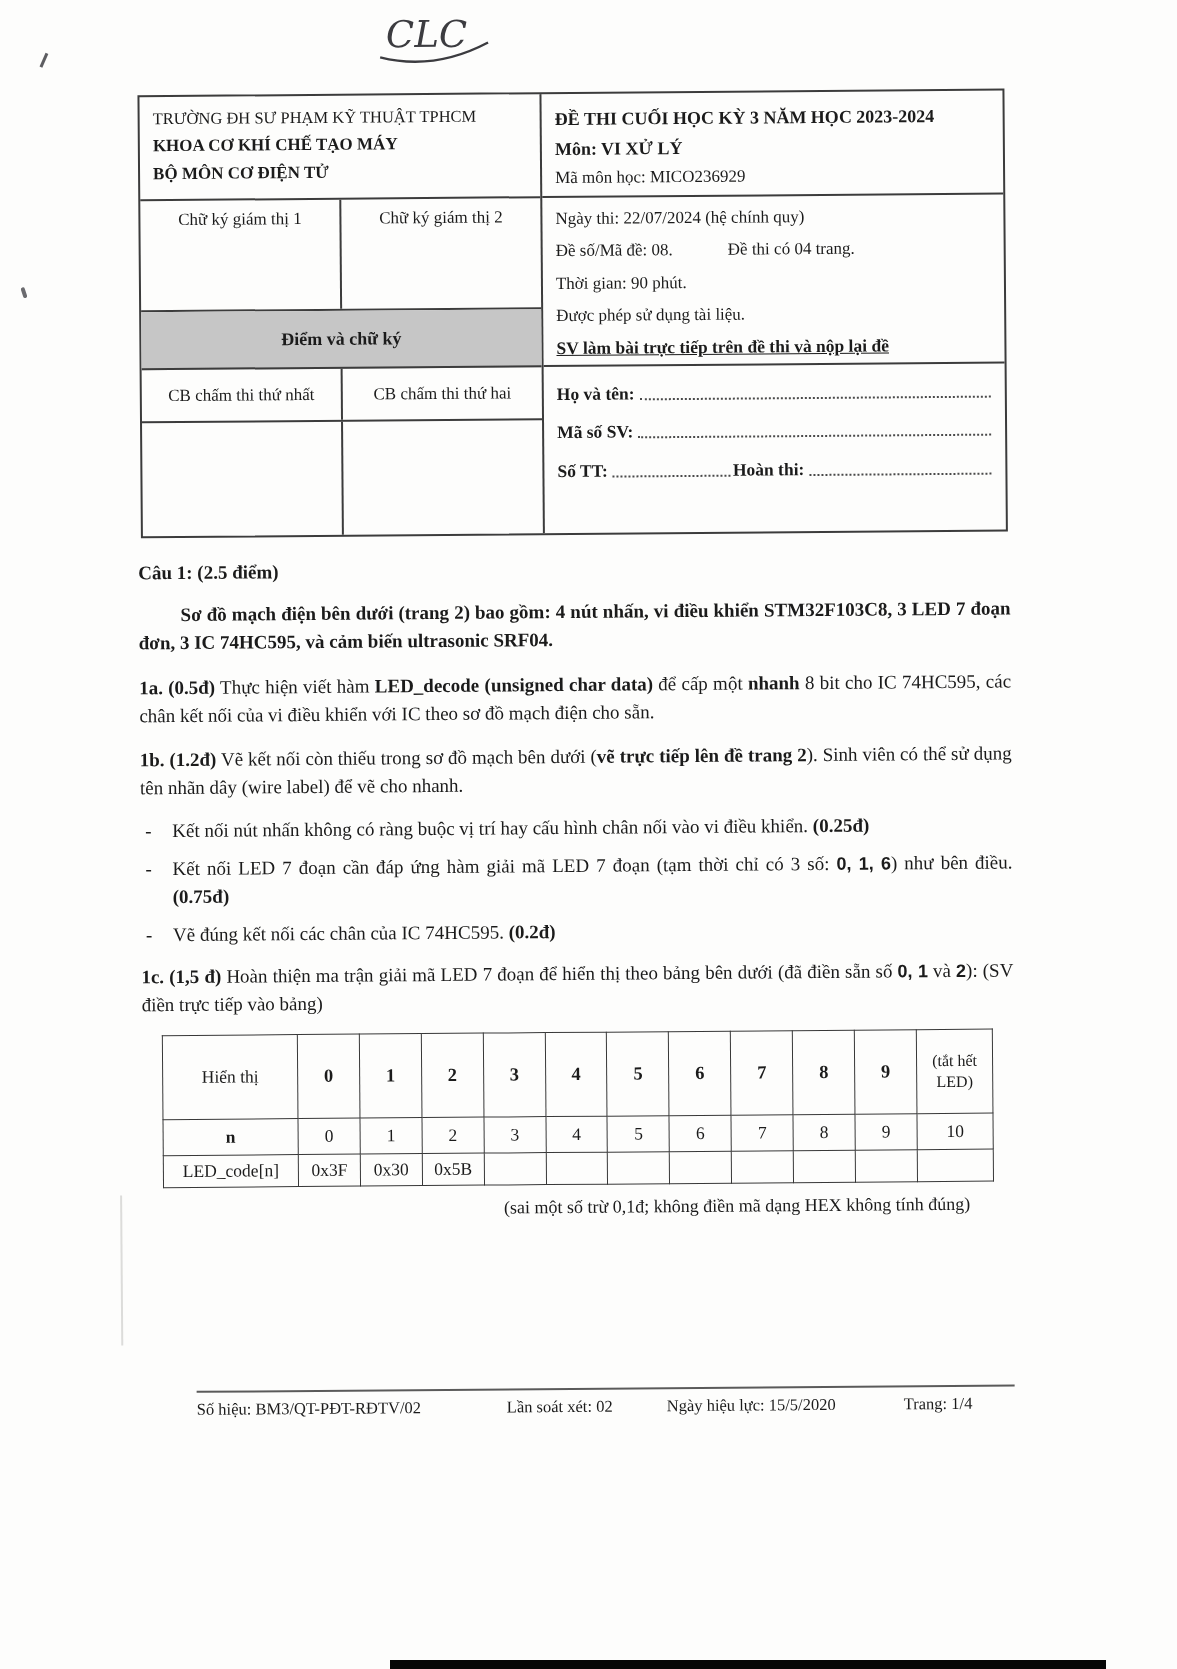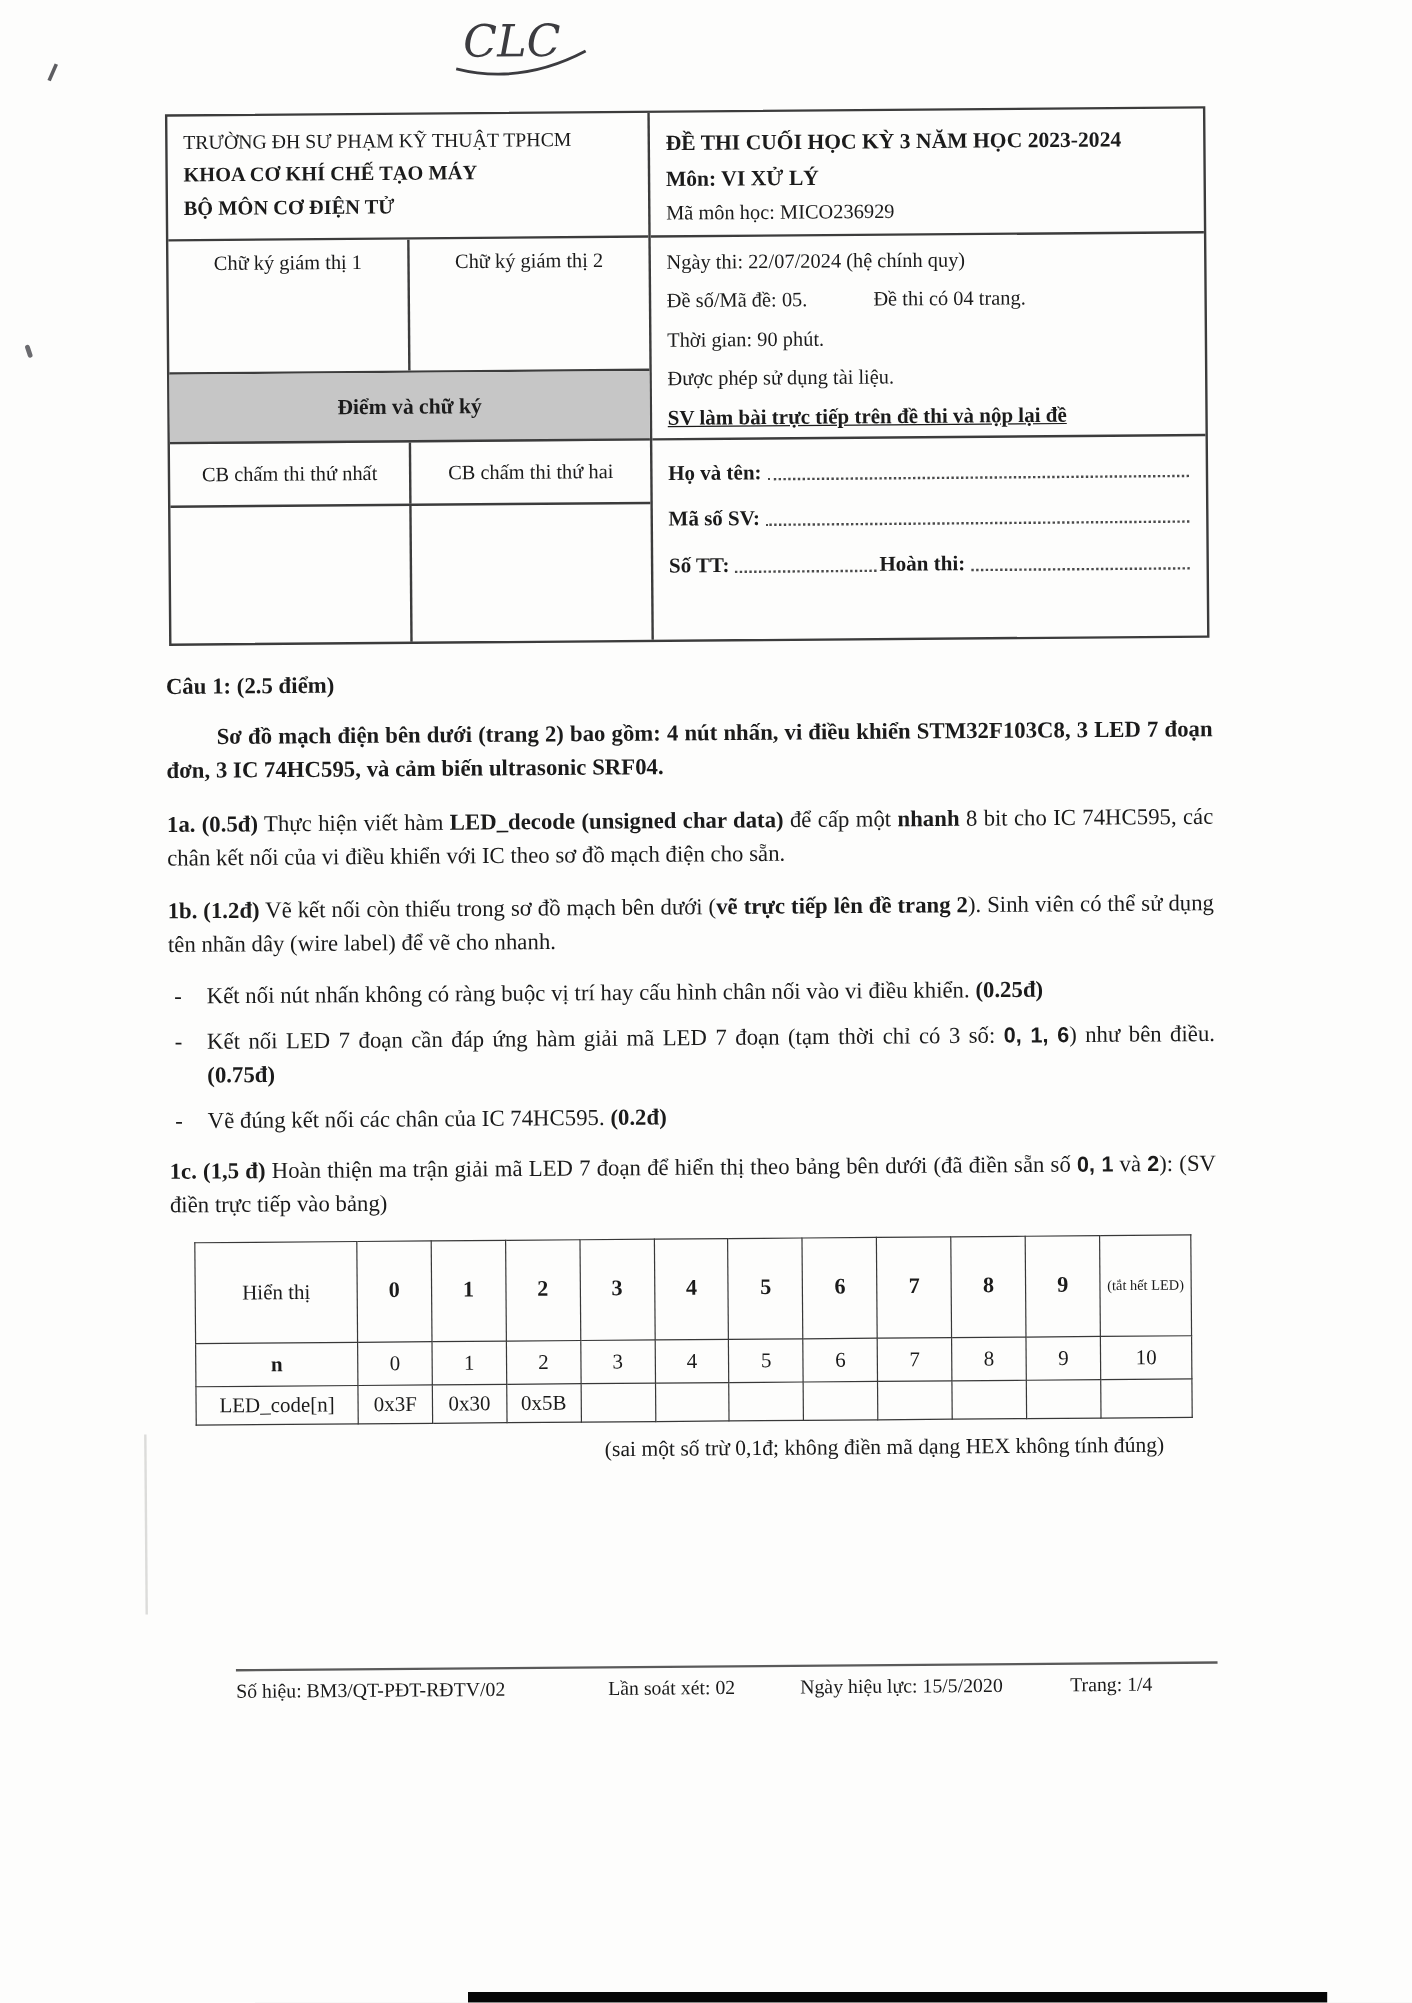--- a/index.html
+++ b/index.html
@@ -126,7 +126,7 @@
         <div class="rg2">
           <div>Ngày thi: 22/07/2024 (hệ chính quy)</div>
           <div>
-            <span>Đề số/Mã đề: 05.</span><span class="gap">Đề thi có 04 trang.</span>
+            <span>Đề số/Mã đề: 08.</span><span class="gap">Đề thi có 04 trang.</span>
           </div>
           <div>Thời gian: 90 phút.</div>
           <div>Được phép sử dụng tài liệu.</div>

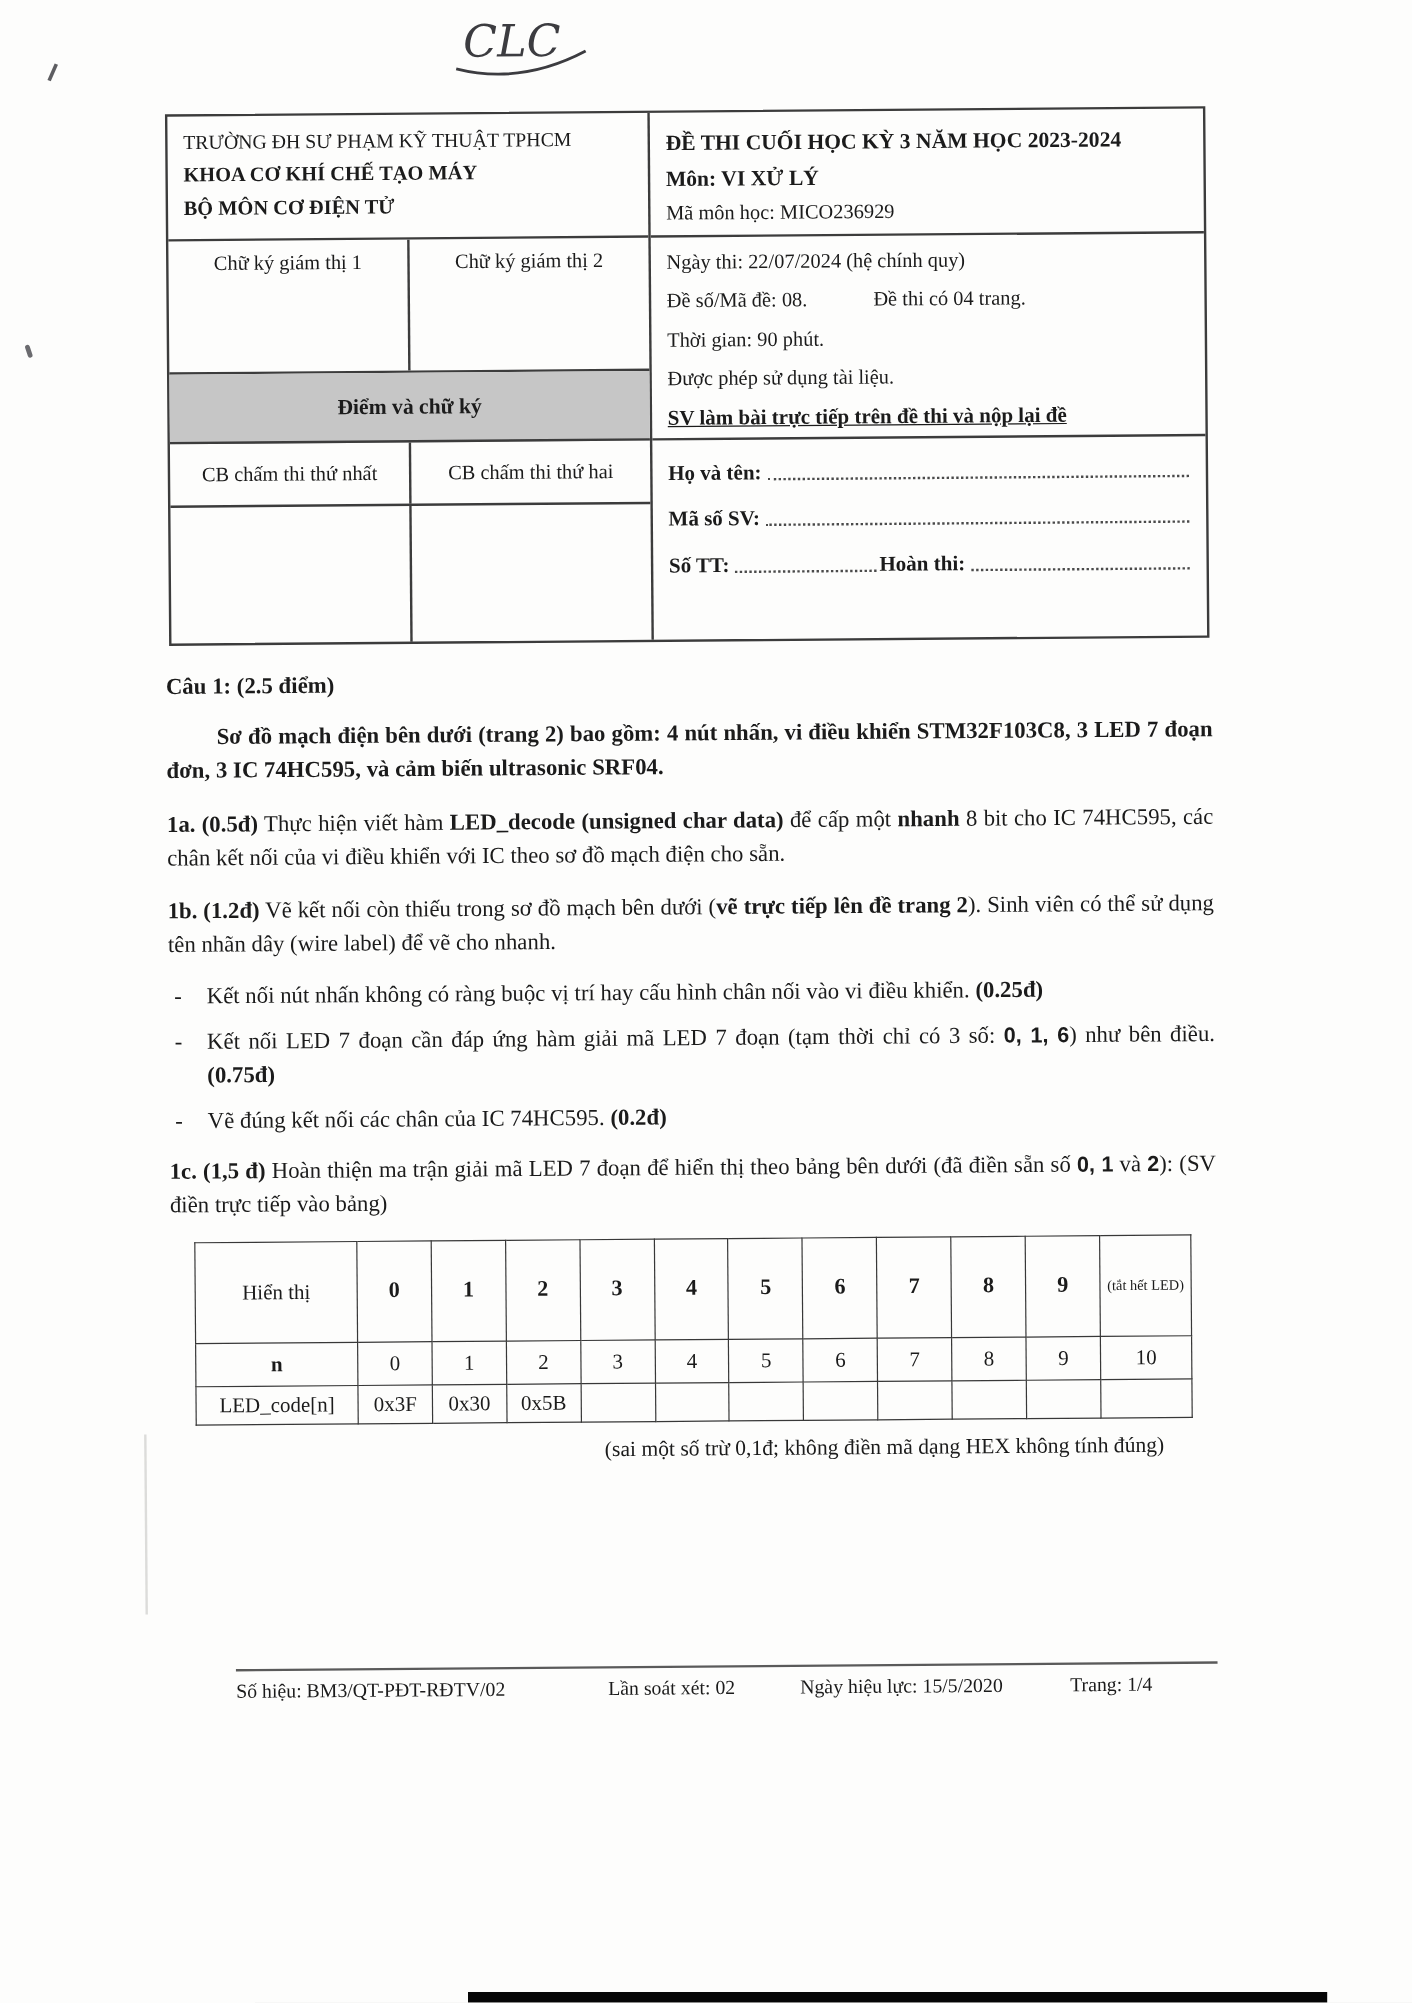--- a/index.html
+++ b/index.html
@@ -70,7 +70,7 @@
   table.decode .cl{width:76px;}
   tr.hrow td{height:84px;}
   tr.hrow .dr{font-weight:bold;font-size:18.5px;}
-  tr.hrow .cl{font-size:12px;line-height:1.35;border-radius:24px;}
+  tr.hrow .cl{font-size:16px;line-height:1.35;border-radius:24px;}
   tr.nrow td{height:36px;}
   tr.nrow .c0{font-weight:bold;}
   tr.crow td{height:32px;}

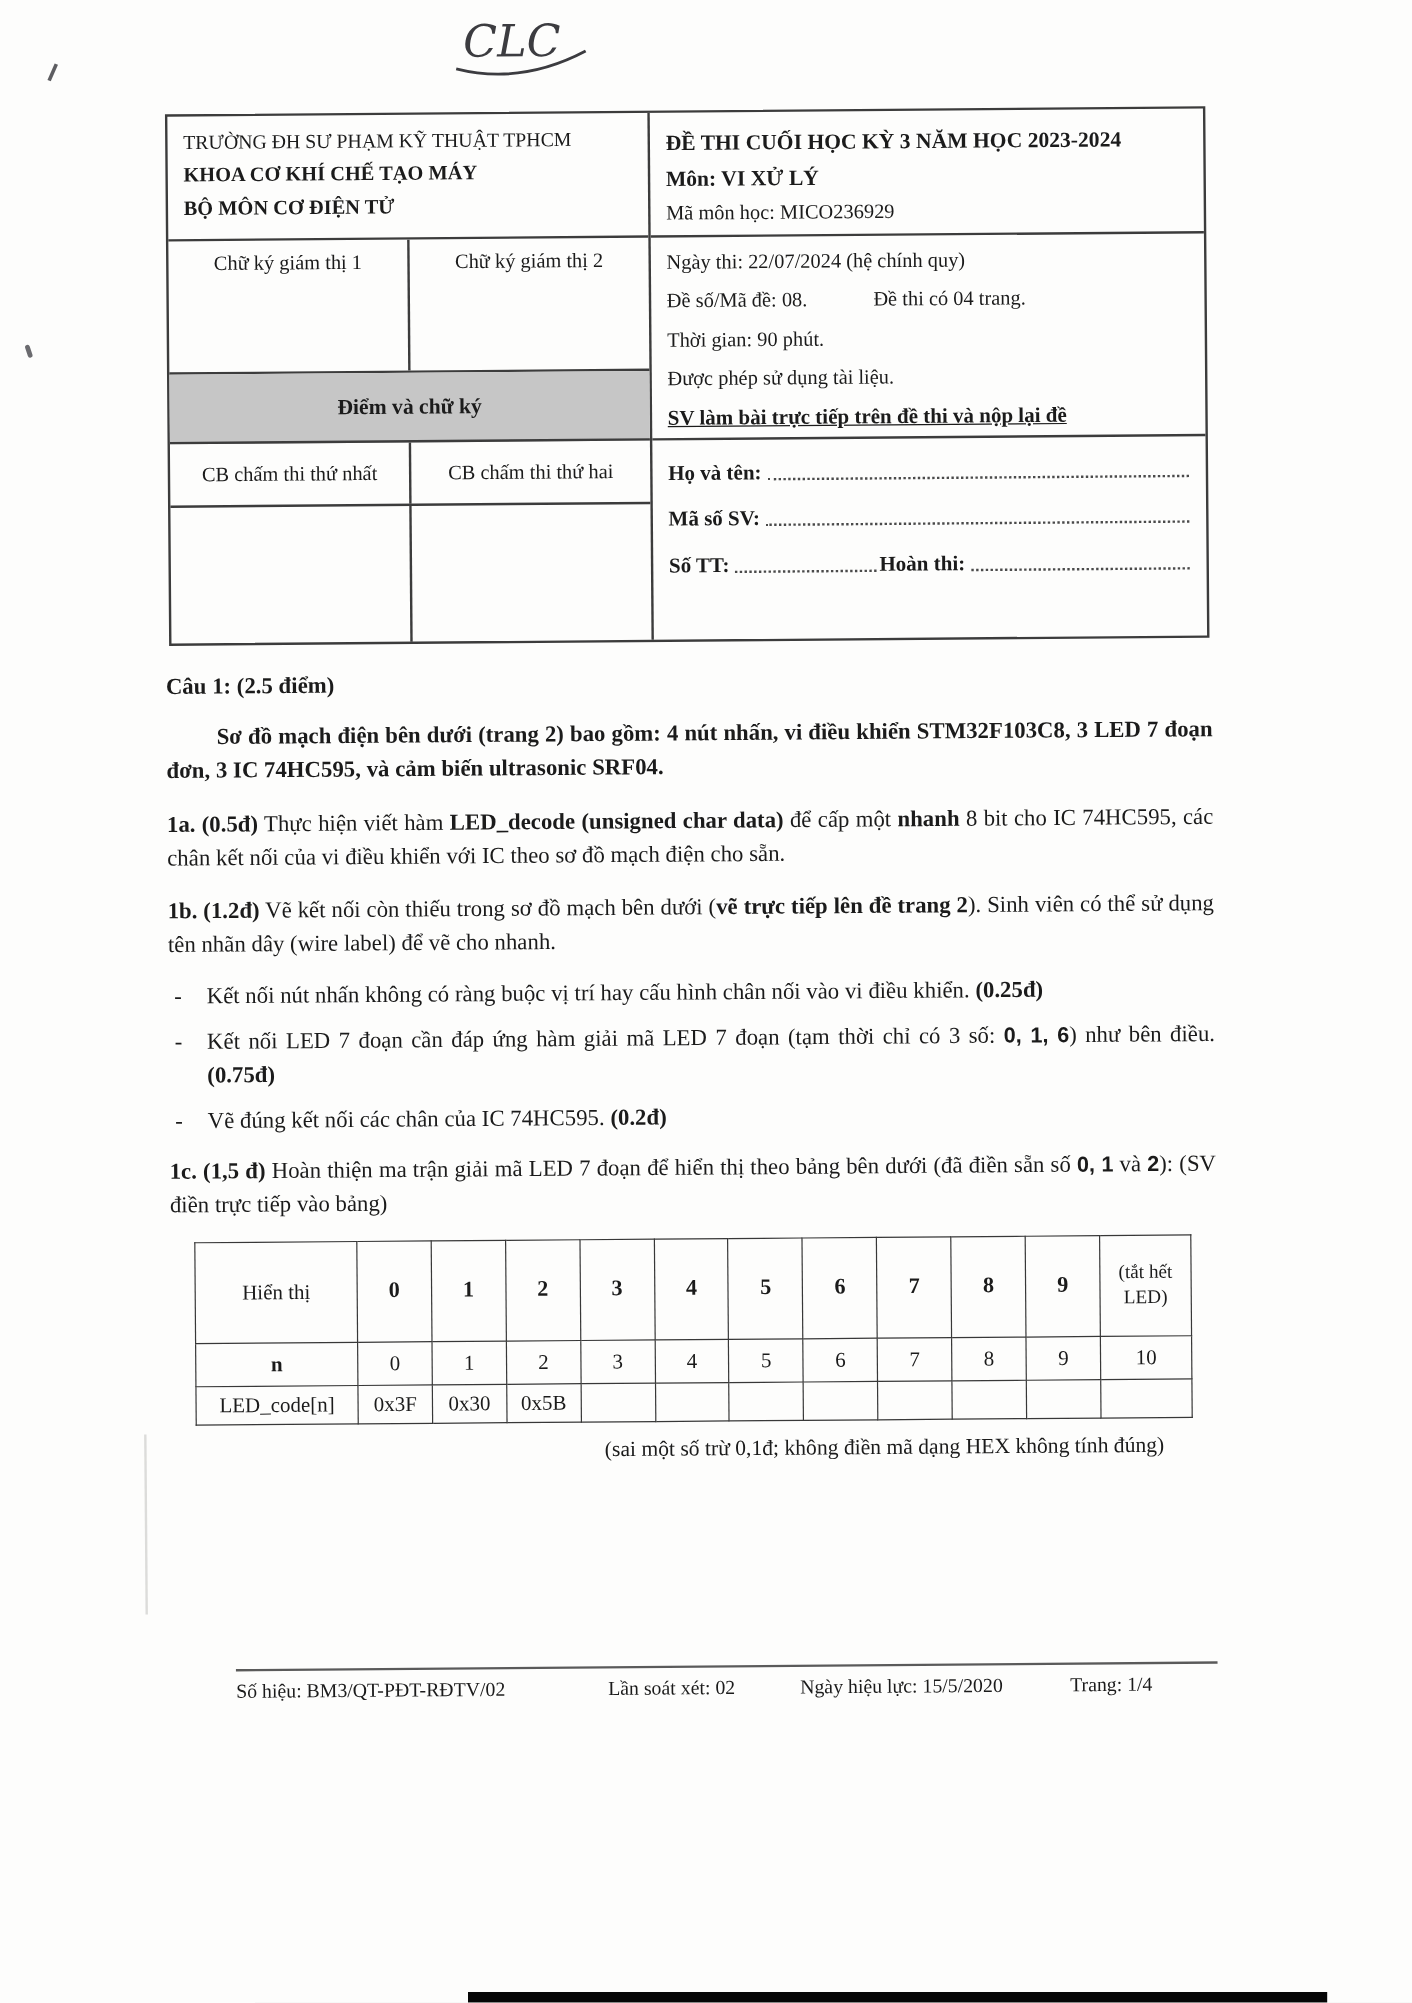--- a/index.html
+++ b/index.html
@@ -82,7 +82,7 @@
   .footer .f1{flex:0 0 310px;}
   .footer .f2{flex:0 0 160px;}
   .footer .f3{flex:0 0 225px;}
-  .footer .f4{flex:1;}
+  .footer .f4{flex:1;margin-left:12px;}
 </style>
 </head>
 <body>

